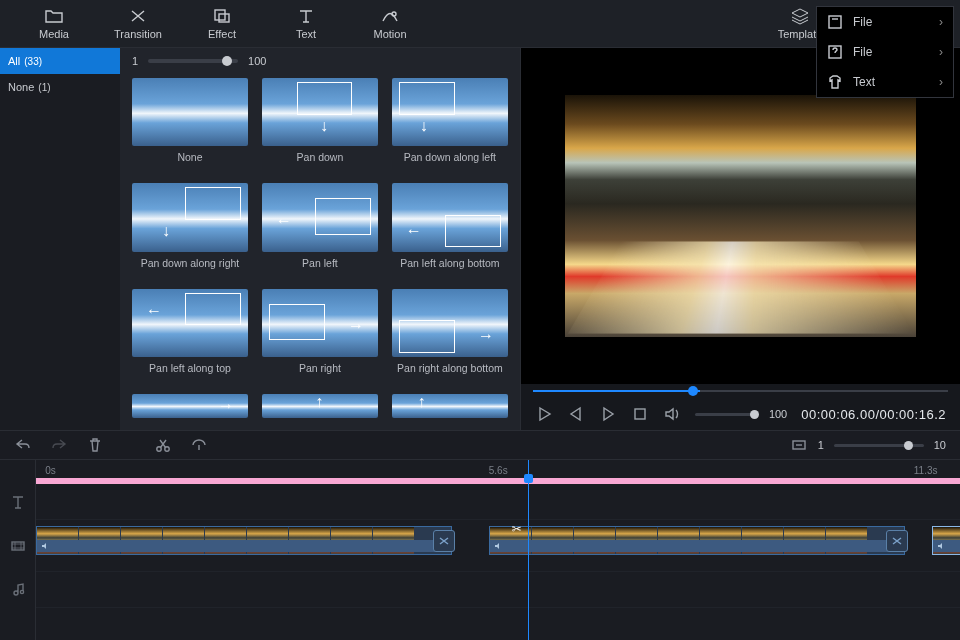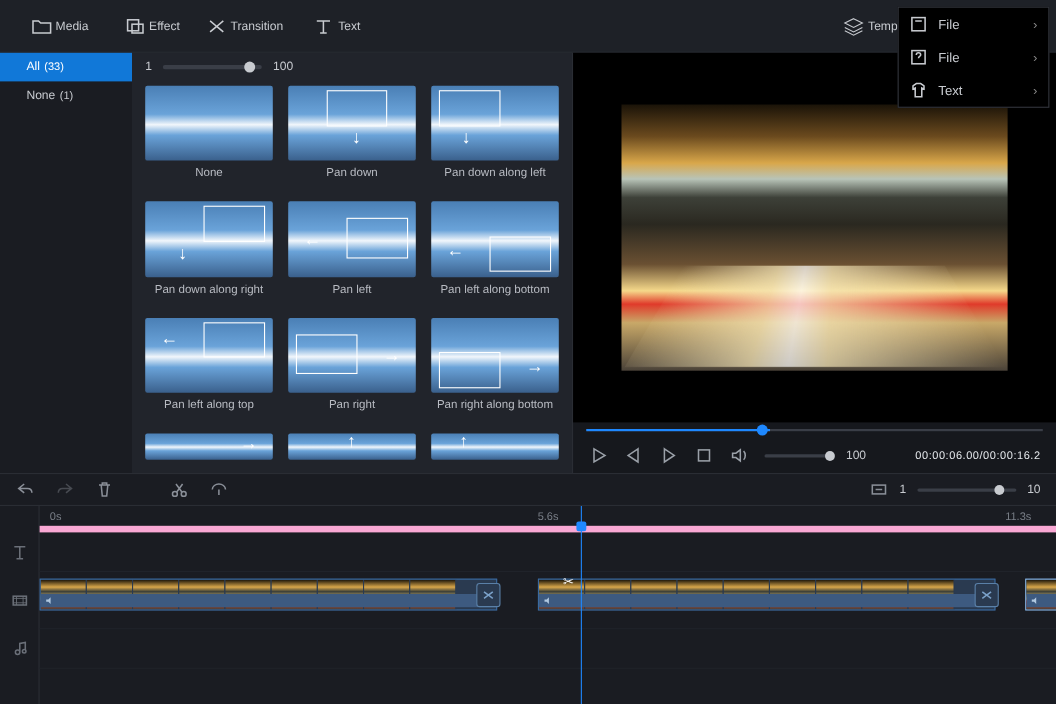--- a/index.html
+++ b/index.html
@@ -6,7 +6,7 @@
 body { background:#1a1c22; color:#c8cbd0; width:960px; height:640px; overflow:hidden; font-size:12px; }
 .topnav { height:48px; display:flex; align-items:center; padding:0 12px; border-bottom:1px solid #2a2d34; background:#1e2127; }
 .topnav-left { display:flex; gap:0; }
-.topnav-item { width:84px; display:flex; align-items:center; justify-content:center; gap:3px; cursor:pointer; color:#c8cbd0; }
+.topnav-item { width:84px; display:flex; flex-direction:column; align-items:center; justify-content:center; gap:3px; cursor:pointer; color:#c8cbd0; }
 .topnav-item .icon { display:flex; align-items:center; justify-content:center; width:20px; height:18px; }
 .topnav-item span.lbl { font-size:11px; }
 .topnav-right { margin-left:auto; display:flex; gap:0; align-items:center; }

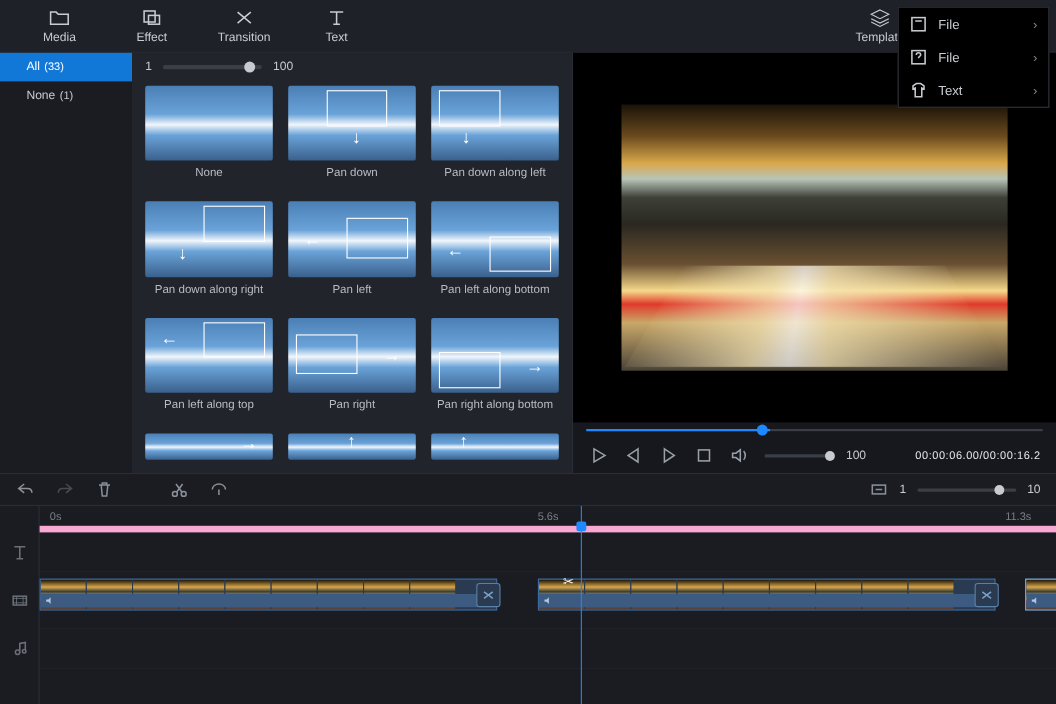--- a/index.html
+++ b/index.html
@@ -90,19 +90,19 @@
     <div class="topnav-item">
       <div class="icon">
           <svg viewBox="0 0 20 18">
+            <path d="M4 4l6 5-6 5M16 4l-6 5 6 5"></path>
+          </svg>
+        </div>
+      <span class="lbl">Transition</span>
+    </div>
+    <div class="topnav-item">
+      <div class="icon">
+          <svg viewBox="0 0 20 18">
             <rect x="3" y="3" width="10" height="10"></rect>
             <rect x="7" y="7" width="10" height="8"></rect>
           </svg>
         </div>
       <span class="lbl">Effect</span>
-    </div>
-    <div class="topnav-item">
-      <div class="icon">
-          <svg viewBox="0 0 20 18">
-            <path d="M4 4l6 5-6 5M16 4l-6 5 6 5"></path>
-          </svg>
-        </div>
-      <span class="lbl">Transition</span>
     </div>
     <div class="topnav-item">
       <div class="icon">

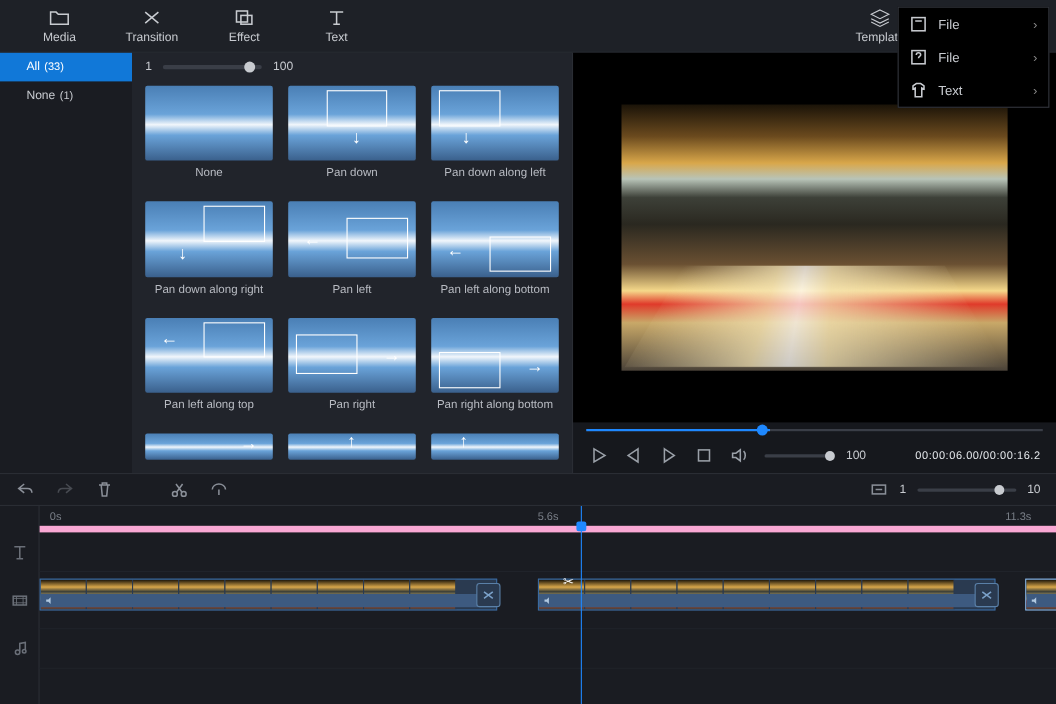--- a/index.html
+++ b/index.html
@@ -112,6 +112,15 @@
         </div>
       <span class="lbl">Text</span>
     </div>
+    <div class="topnav-item">
+      <div class="icon">
+          <svg viewBox="0 0 20 18">
+            <path d="M3 14c5-10 9-10 14 0"></path>
+            <circle cx="14" cy="7" r="2"></circle>
+          </svg>
+        </div>
+      <span class="lbl">Motion</span>
+    </div>
   </div>
   <div class="topnav-right">
     <div class="topnav-item">

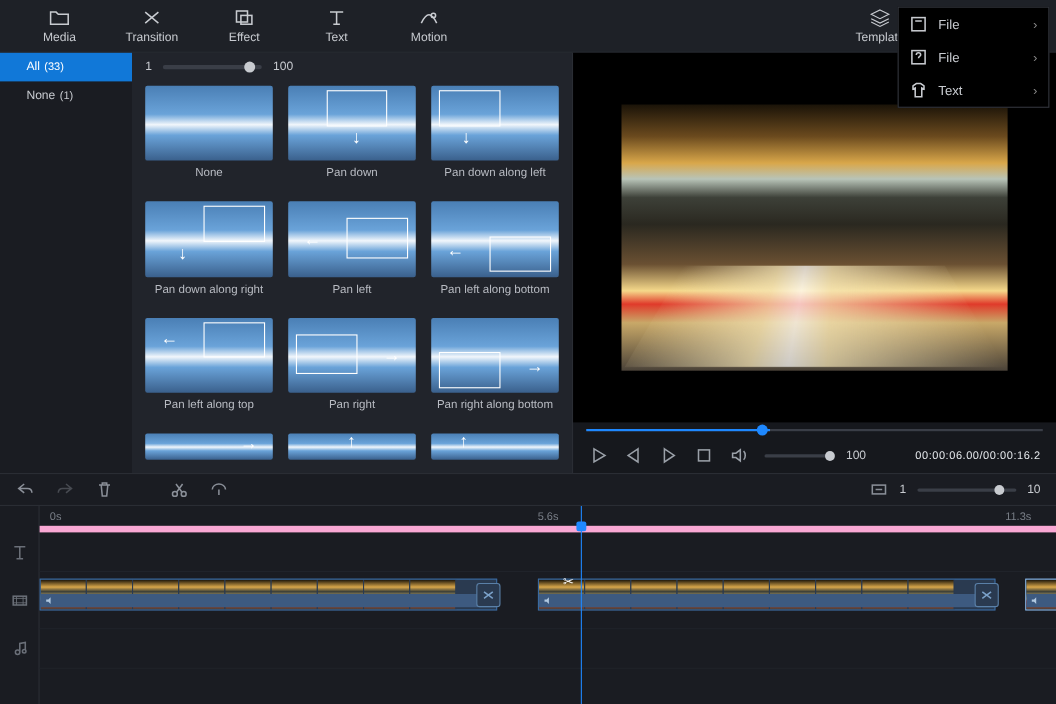--- a/index.html
+++ b/index.html
@@ -19,7 +19,7 @@
 
 .main { display:flex; height:382px; }
 .sidebar { width:120px; background:#1a1c22; }
-.side-item { height:26px; display:flex; align-items:center; padding:0 24px; cursor:pointer; font-size:11px; }
+.side-item { height:26px; display:flex; align-items:center; padding:0 8px; cursor:pointer; font-size:11px; }
 .side-item.sel { background:#1178d8; color:#fff; }
 .side-item .cnt { margin-left:4px; font-size:10px; color:inherit; }
 

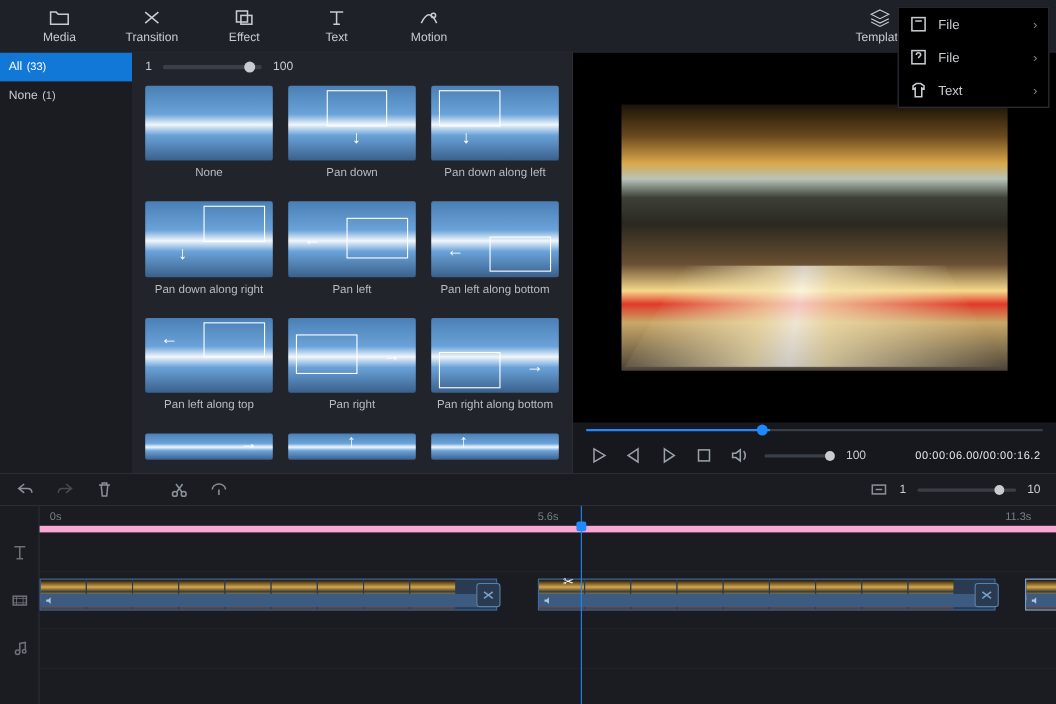--- a/index.html
+++ b/index.html
@@ -46,7 +46,7 @@
 .ctrl-icon { width:18px; height:18px; display:flex; align-items:center; justify-content:center; cursor:pointer; color:#9aa0a8; }
 .vol-slider { width:60px; height:3px; background:#3a3e47; position:relative; border-radius:2px; }
 .vol-slider .thumb { position:absolute; top:-3px; right:-4px; width:9px; height:9px; border-radius:50%; background:#c8cbd0; }
-.tc { margin-left:auto; font-size:10px; color:#e5e8ec; letter-spacing:.5px; }
+.tc { margin-left:auto; font-size:13px; color:#e5e8ec; letter-spacing:.5px; }
 
 .toolbar { height:30px; display:flex; align-items:center; gap:18px; padding:0 14px; background:#1a1c22; border-top:1px solid #2a2d34; border-bottom:1px solid #2a2d34; }
 .toolbar .tool { width:18px; height:18px; display:flex; align-items:center; justify-content:center; cursor:pointer; color:#8a8f98; }

